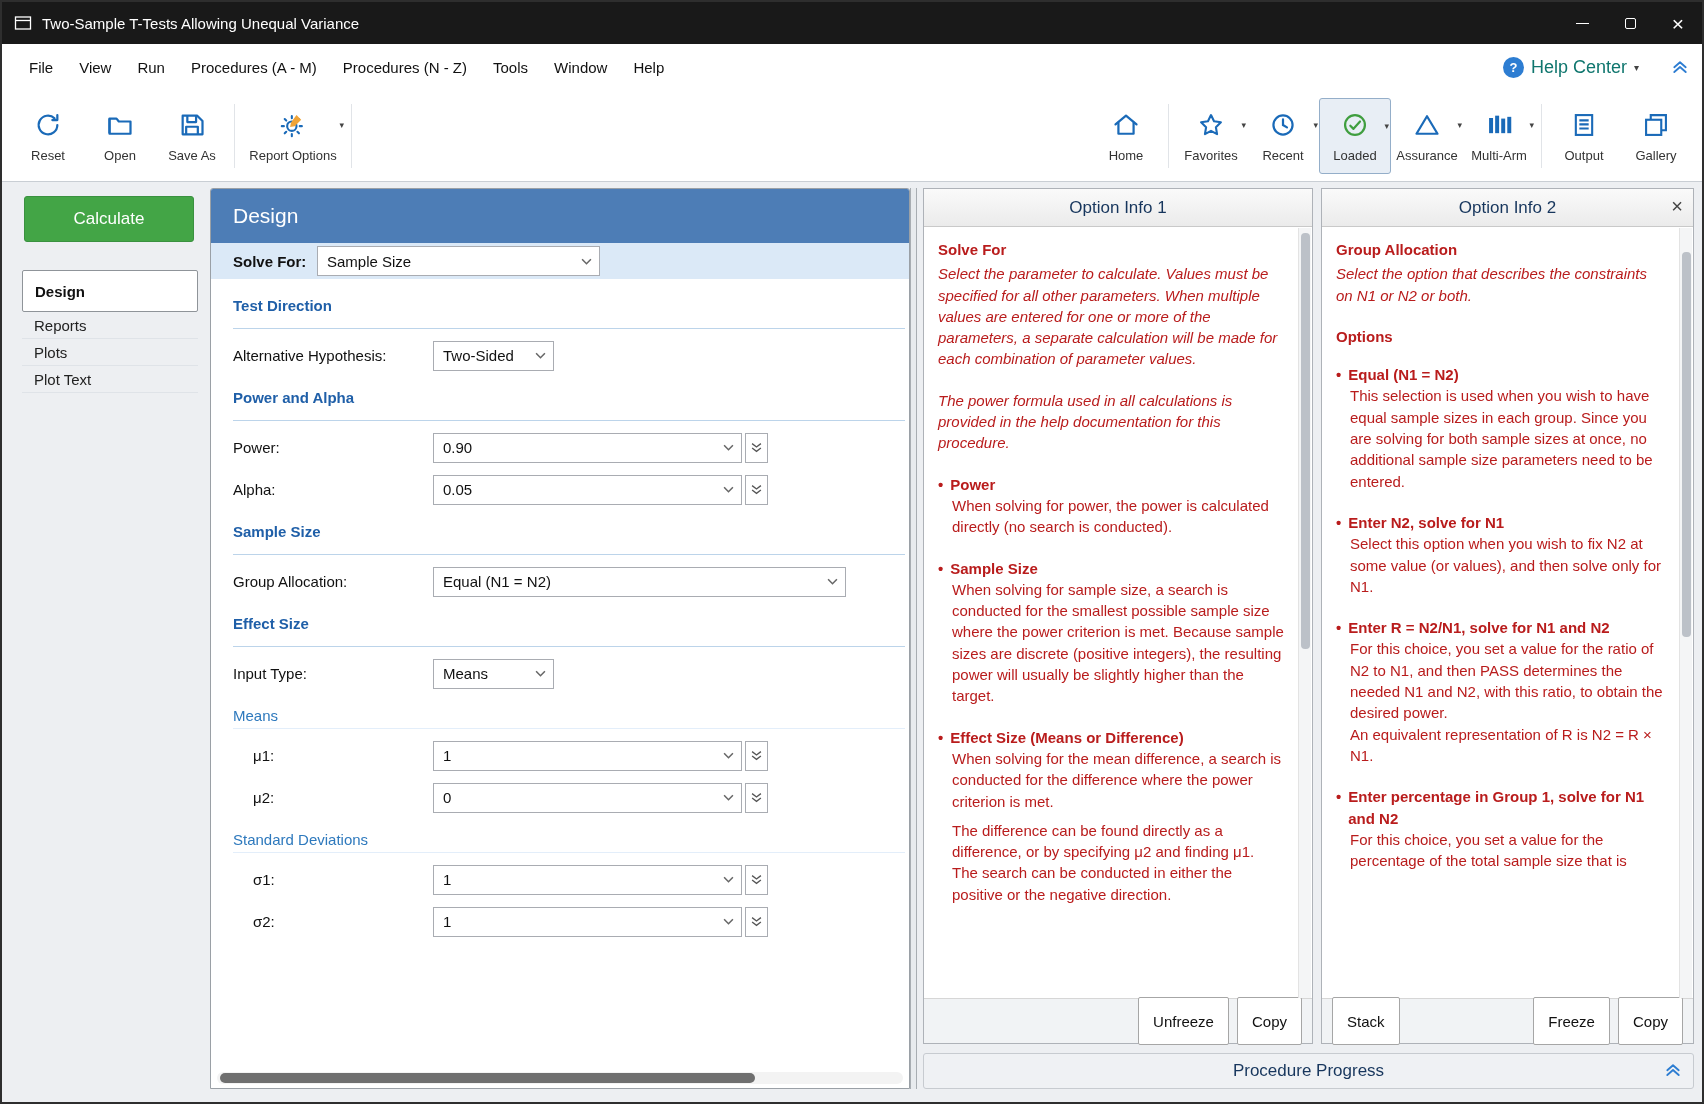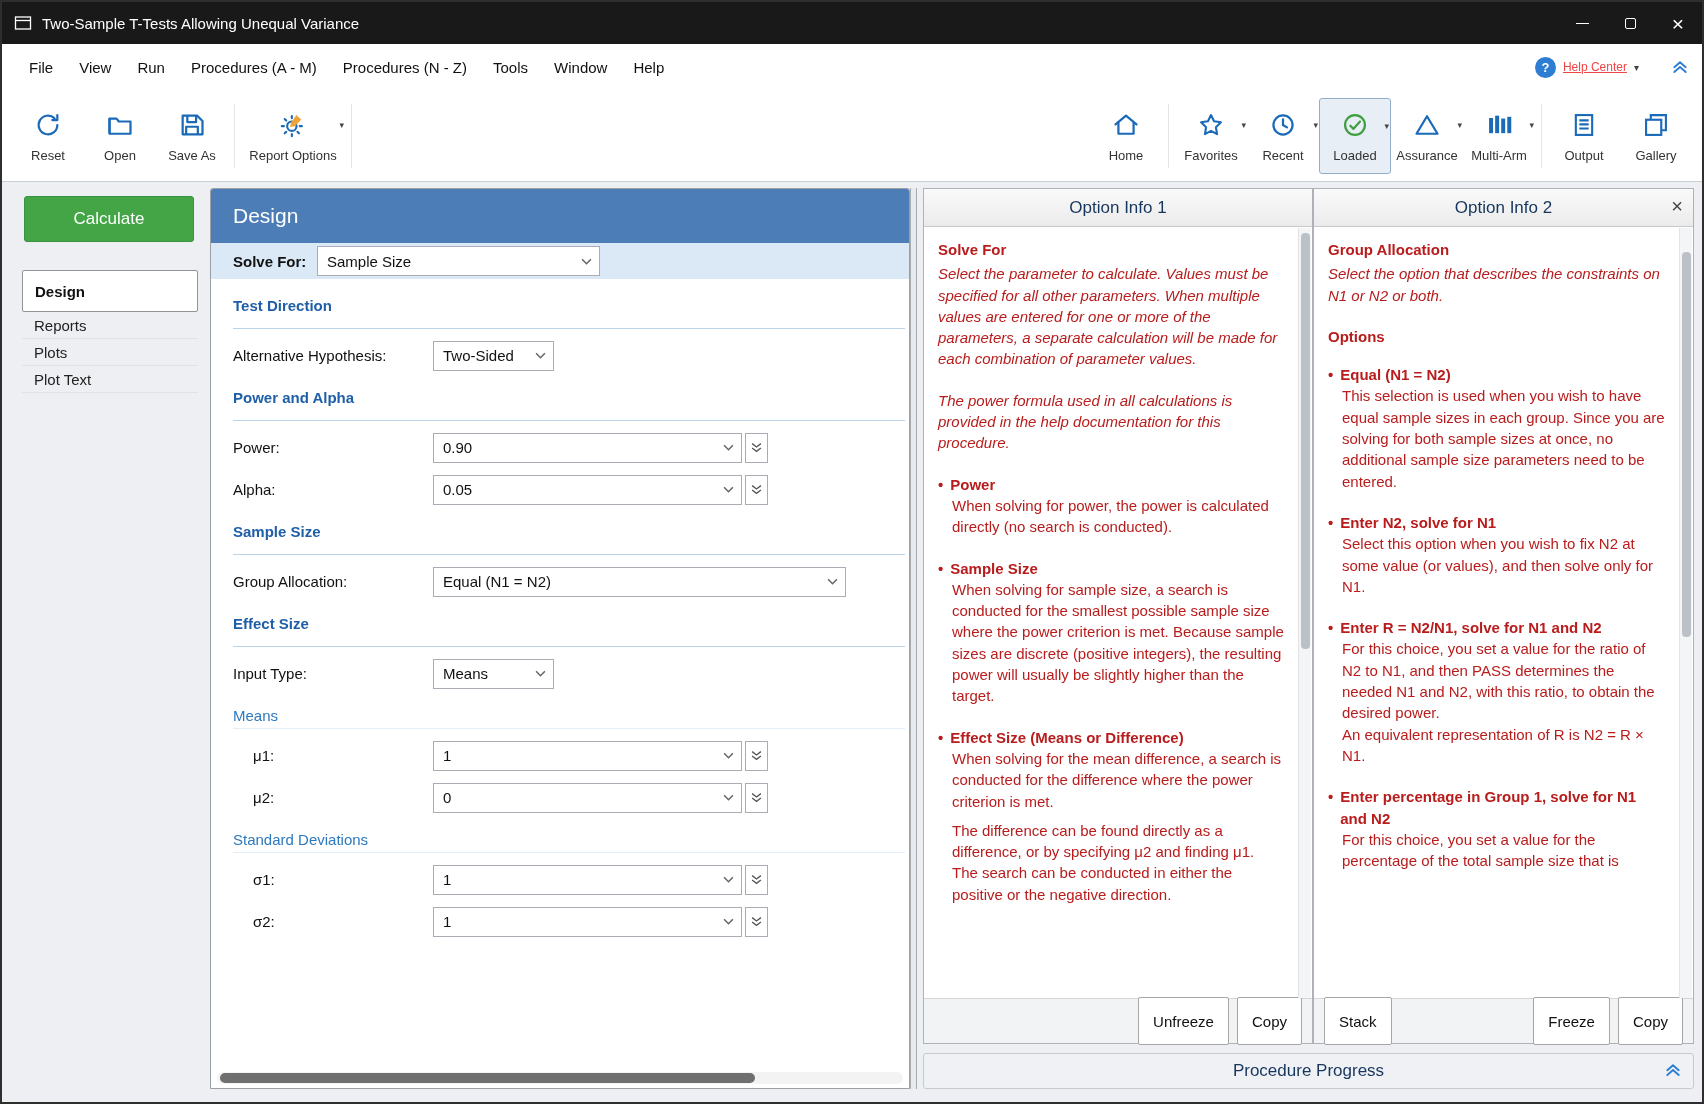--- a/index.html
+++ b/index.html
@@ -25,7 +25,7 @@
   .menu-right { margin-left:auto; display:flex; align-items:center; gap:7px; }
   .help-badge { width:21px; height:21px; border-radius:50%; background:#2d7dd2; color:#fff;
                 font-size:13px; font-weight:bold; display:flex; align-items:center; justify-content:center; }
-  .help-label { font-size:12px; color:#ef4444;text-decoration:underline; }
+  .help-label { font-size:18px; color:#0f766e; }
   .caret { font-size:10px; color:#444; }
   .collapse-btn { margin-left:26px; display:flex; }
 

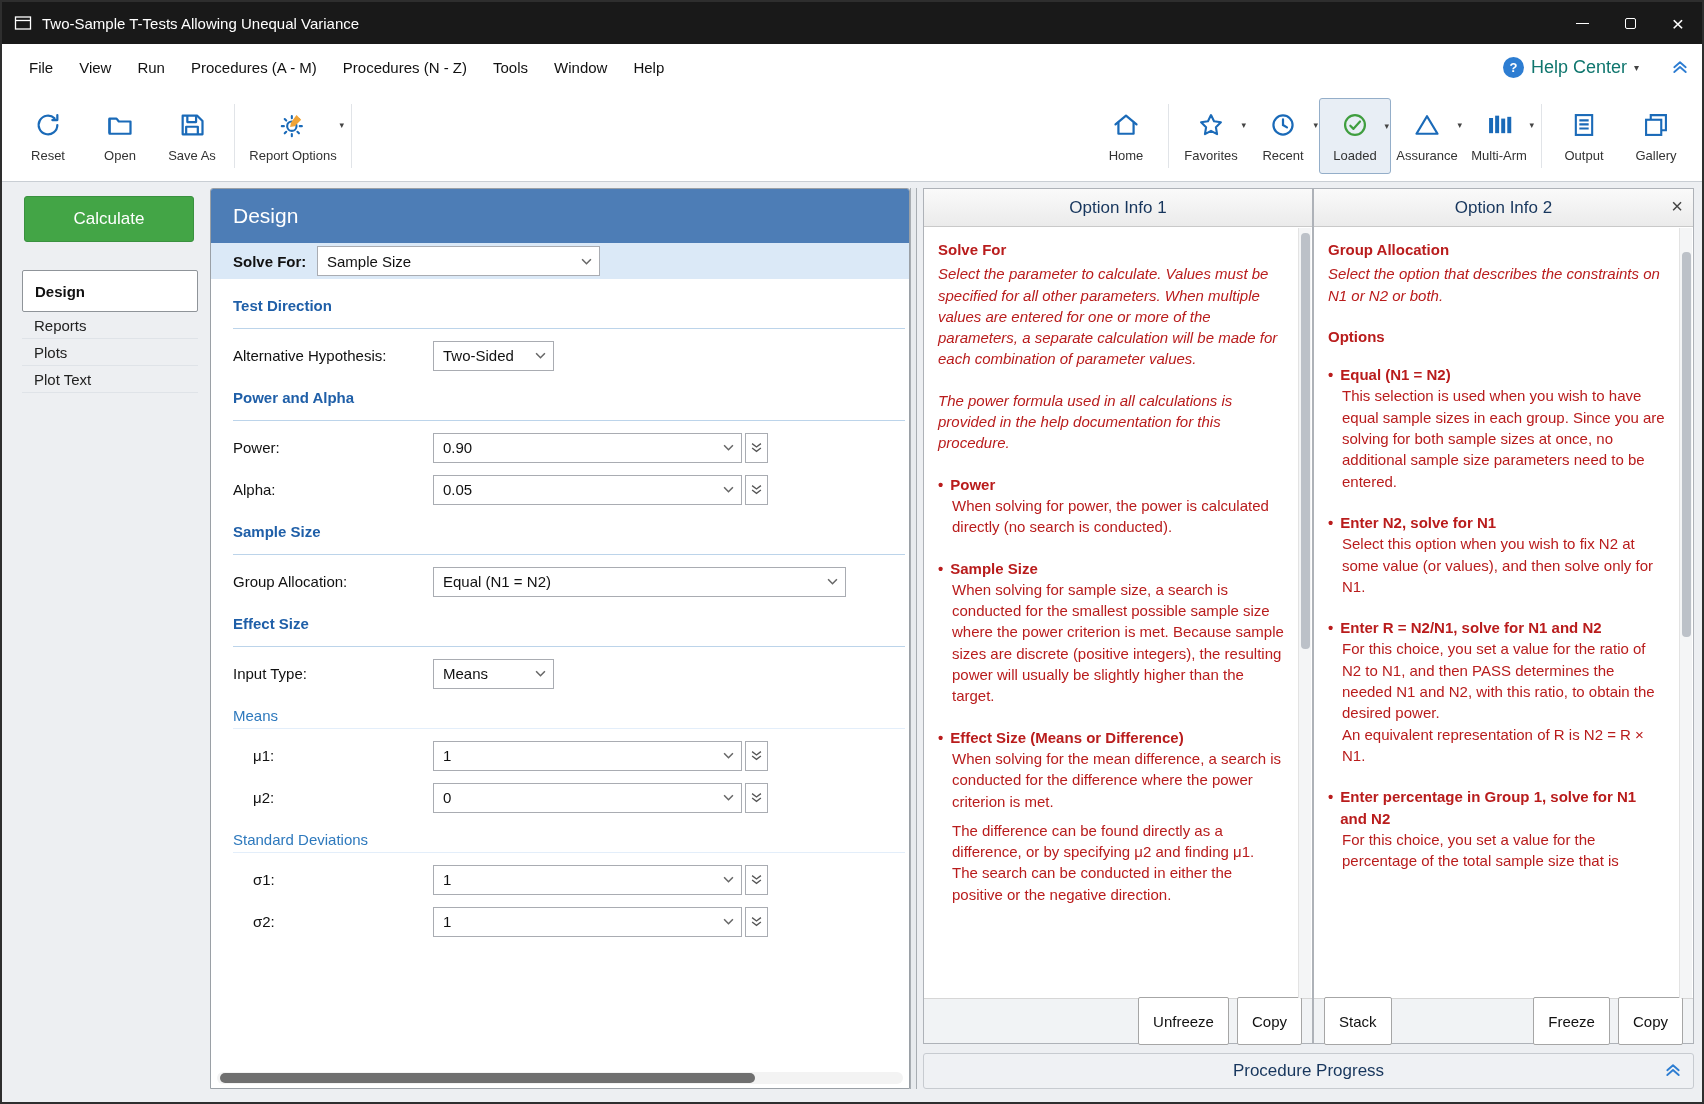--- a/index.html
+++ b/index.html
@@ -90,7 +90,7 @@
 
   
   .right-region { flex:1; display:flex; flex-direction:column; margin-left:6px; min-width:0; }
-  .info-row { flex:1; display:flex; min-height:0; }
+  .info-row { flex:1; display:flex; gap:8px; min-height:0; }
   .info-panel { background:#fff; border:1px solid #aeb2b8; display:flex; flex-direction:column; position:relative; min-width:0; }
   .info1 { width:390px; flex:0 0 auto; }
   .info2 { flex:1; }

